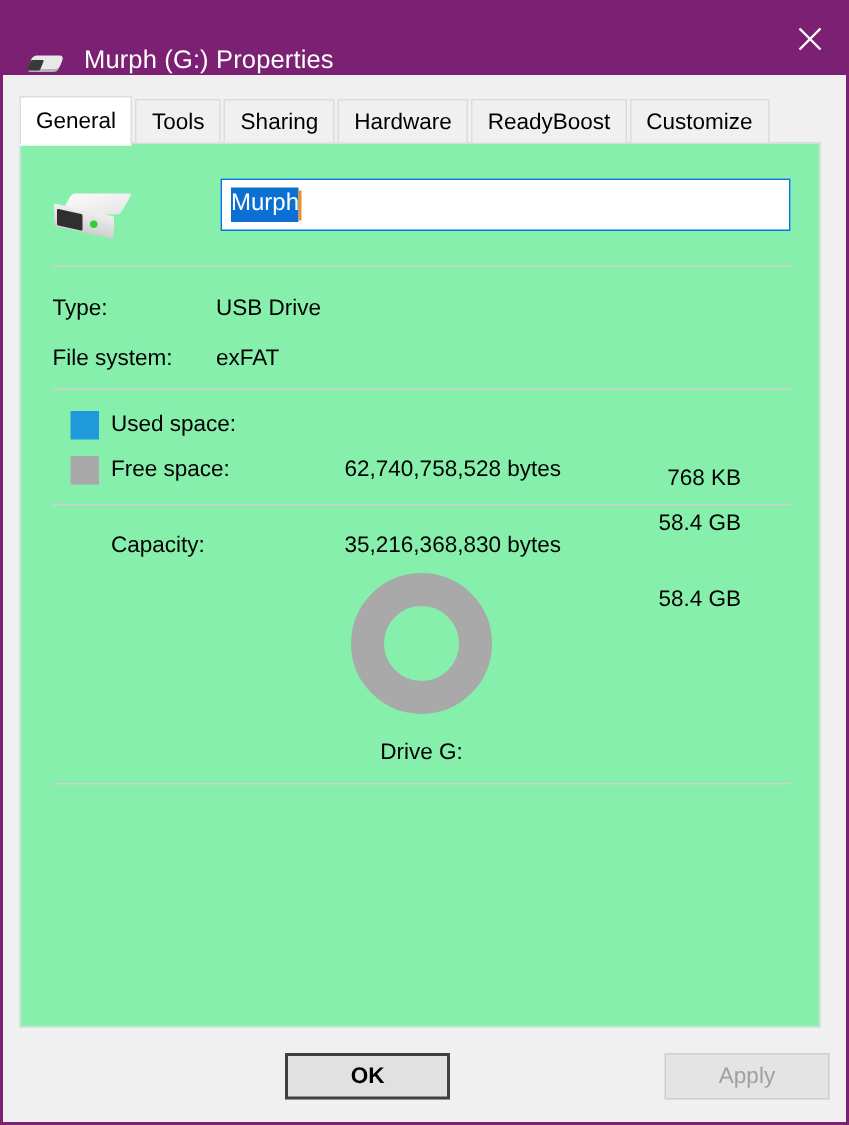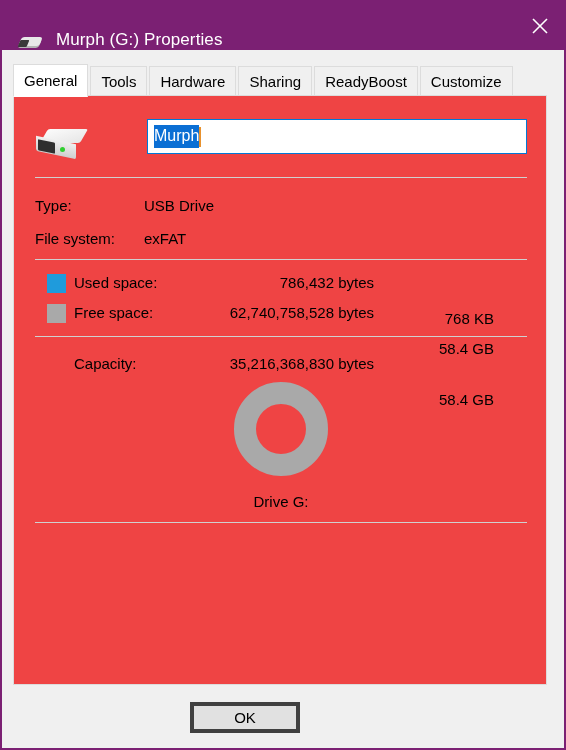--- a/index.html
+++ b/index.html
@@ -343,8 +343,8 @@
   <div id="tabstrip">
     <div class="tab active">General</div>
     <div class="tab">Tools</div>
+    <div class="tab">Sharing</div>
     <div class="tab">Hardware</div>
-    <div class="tab">Sharing</div>
     <div class="tab">ReadyBoost</div>
     <div class="tab">Customize</div>
   </div>

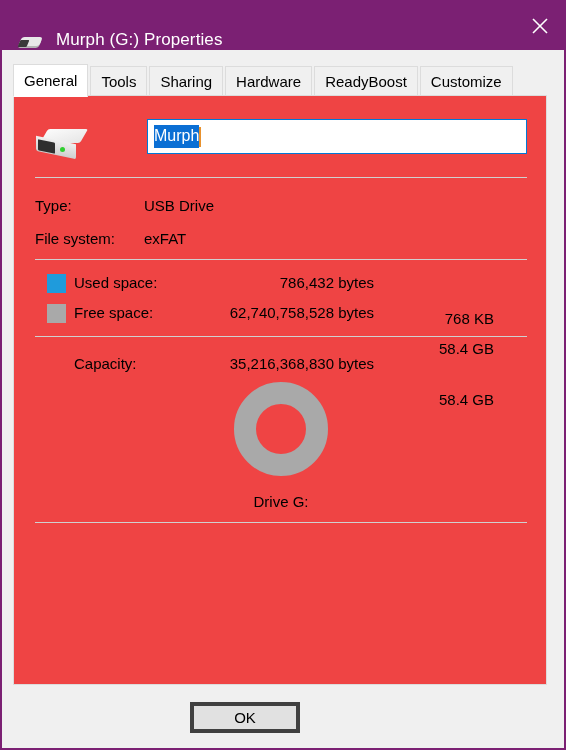--- a/index.html
+++ b/index.html
@@ -119,7 +119,7 @@
     width: 534px;
     height: 590px;
     box-sizing: border-box;
-    background: #ef4444;
+    background: #86efac;
     border: 1px solid #dcdcdc;
   }
 

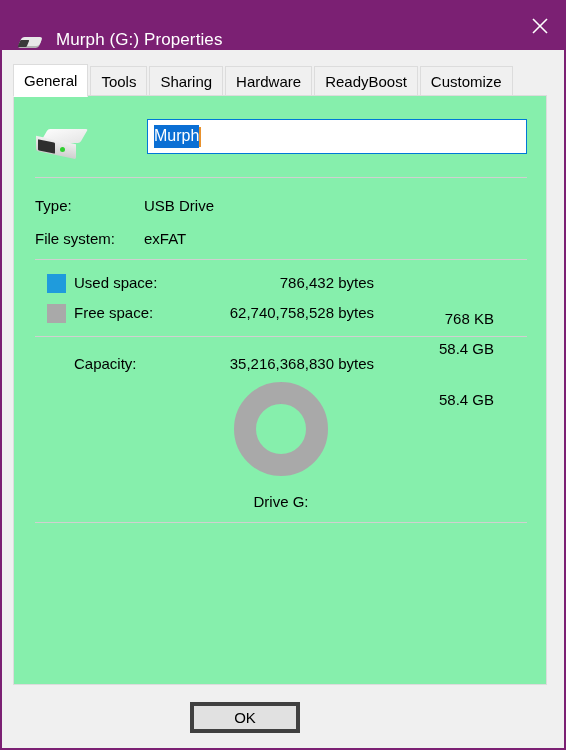--- a/index.html
+++ b/index.html
@@ -380,7 +380,6 @@
     <div class="space-row" style="top:174px;">
       <span class="swatch" style="background:#1F9BDC;"></span>
       <span class="sr-label">Used space:</span>
-      <span class="sr-bytes">786,432 bytes</span>
       <span class="sr-human">768 KB</span>
     </div>
 

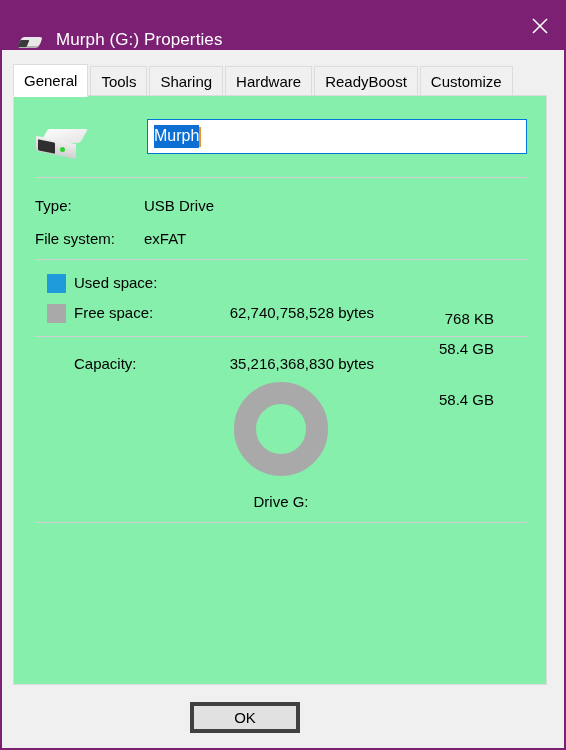--- a/index.html
+++ b/index.html
@@ -310,8 +310,9 @@
   }
   #ok-button {
     left: 188px;
-    border: 4px solid #404040;
+    border: 2px solid #404040;
     background: #e1e1e1;
+    font-weight: bold;
   }
   #cancel-button { left: 315px; }
   #apply-button {

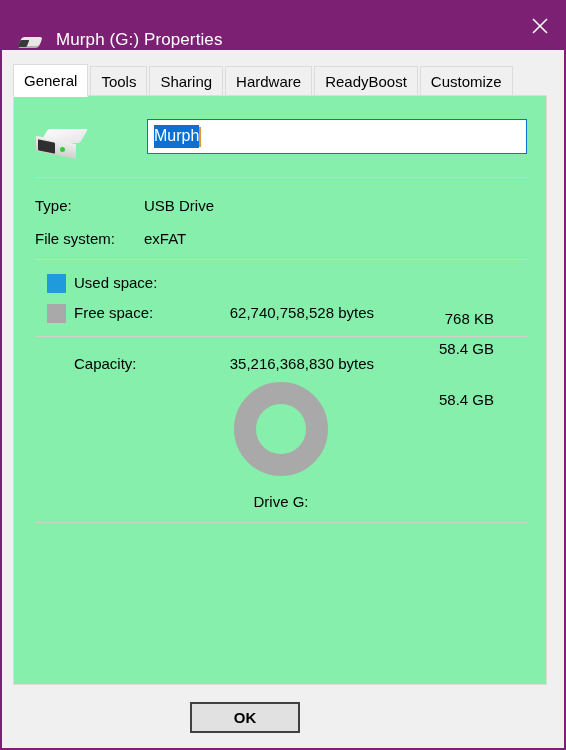--- a/index.html
+++ b/index.html
@@ -414,6 +414,7 @@
 
   <div id="buttonbar">
     <div class="dlg-button" id="ok-button">OK</div>
+    <div class="dlg-button" id="apply-button">Apply</div>
   </div>
 
 </div>

